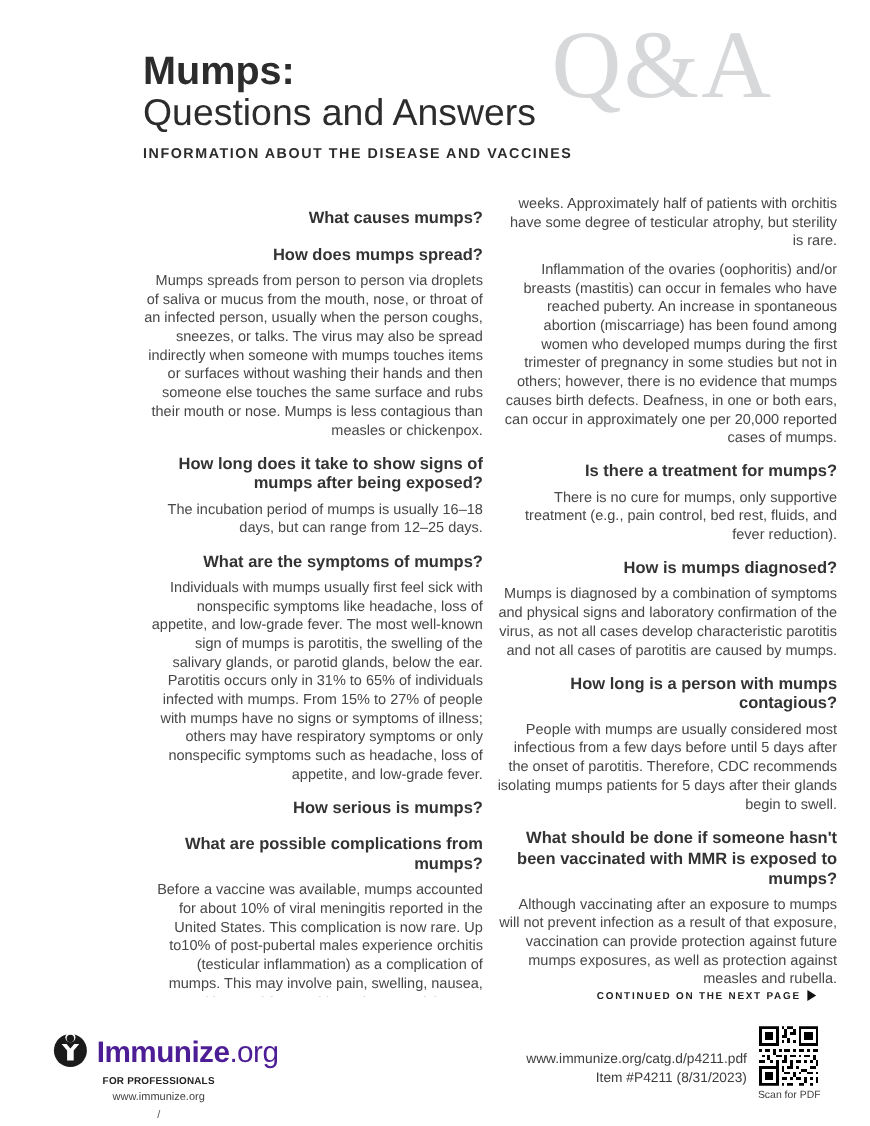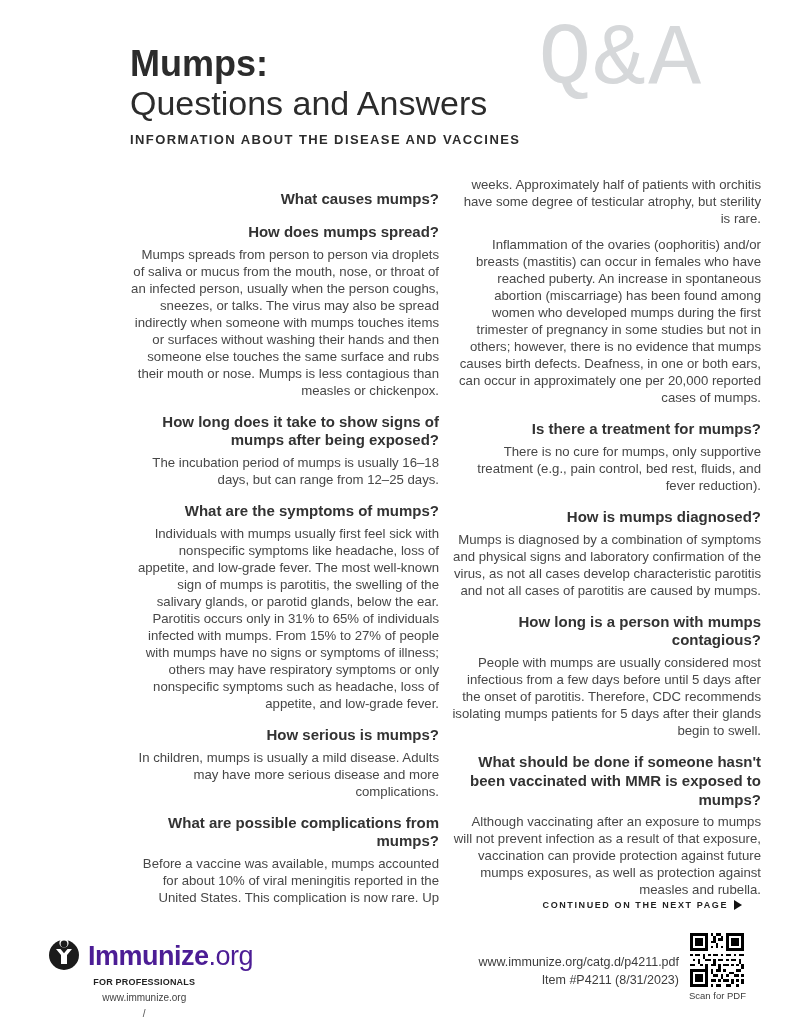--- a/index.html
+++ b/index.html
@@ -16,7 +16,7 @@
   
   .watermark{
     position:absolute;top:16px;right:88px;
-    font-family:Liberation Mono, monospace;
+    font-family:Liberation Serif, serif;
     font-size:88px;line-height:1;
     color:#d6d8da;
     letter-spacing:2px;

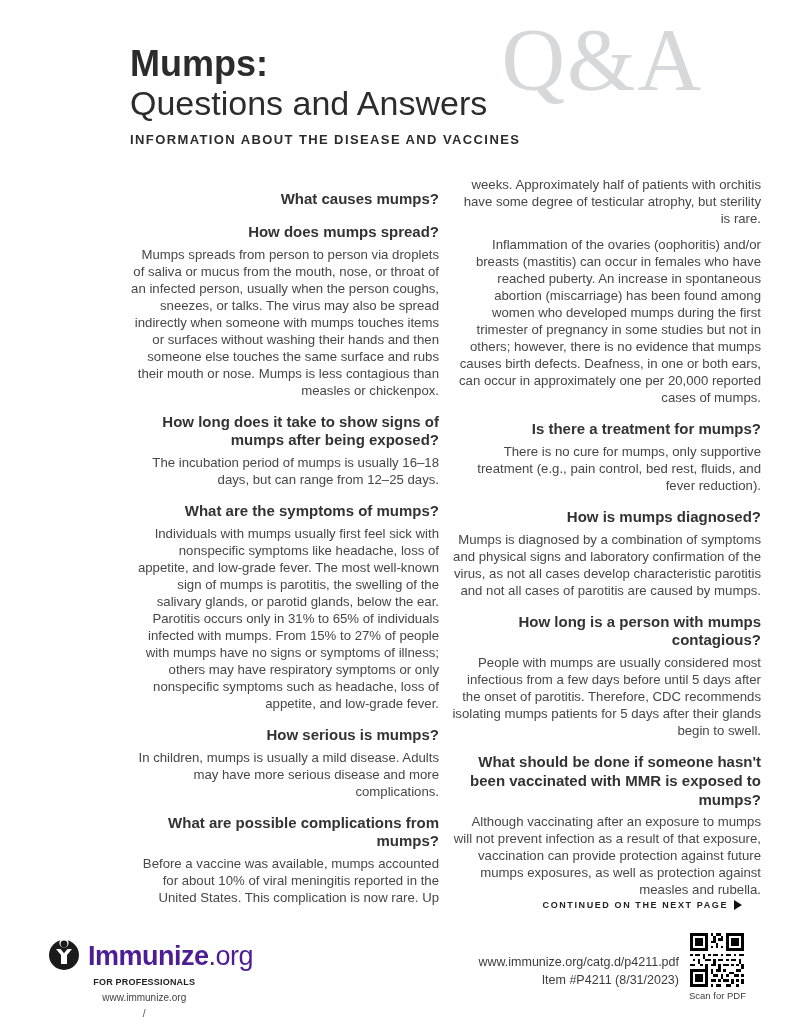--- a/index.html
+++ b/index.html
@@ -111,7 +111,6 @@
         <h3 class="q">What are the symptoms of mumps?</h3>
         <p class="a">Individuals with mumps usually first feel sick with nonspecific symptoms like headache, loss of appetite, and low-grade fever. The most well-known sign of mumps is parotitis, the swelling of the salivary glands, or parotid glands, below the ear. Parotitis occurs only in 31% to 65% of individuals infected with mumps. From 15% to 27% of people with mumps have no signs or symptoms of illness; others may have respiratory symptoms or only nonspecific symptoms such as headache, loss of appetite, and low-grade fever.</p>
         <h3 class="q">How serious is mumps?</h3>
-        <p class="a">In children, mumps is usually a mild disease. Adults may have more serious disease and more complications.</p>
         <h3 class="q">What are possible complications from mumps?</h3>
         <p class="a">Before a vaccine was available, mumps accounted for about 10% of viral meningitis reported in the United States. This complication is now rare. Up to10% of post-pubertal males experience orchitis (testicular inflammation) as a complication of mumps. This may involve pain, swelling, nausea, vomiting, and fever, with tenderness of the area possibly lasting for</p>
       </div>

